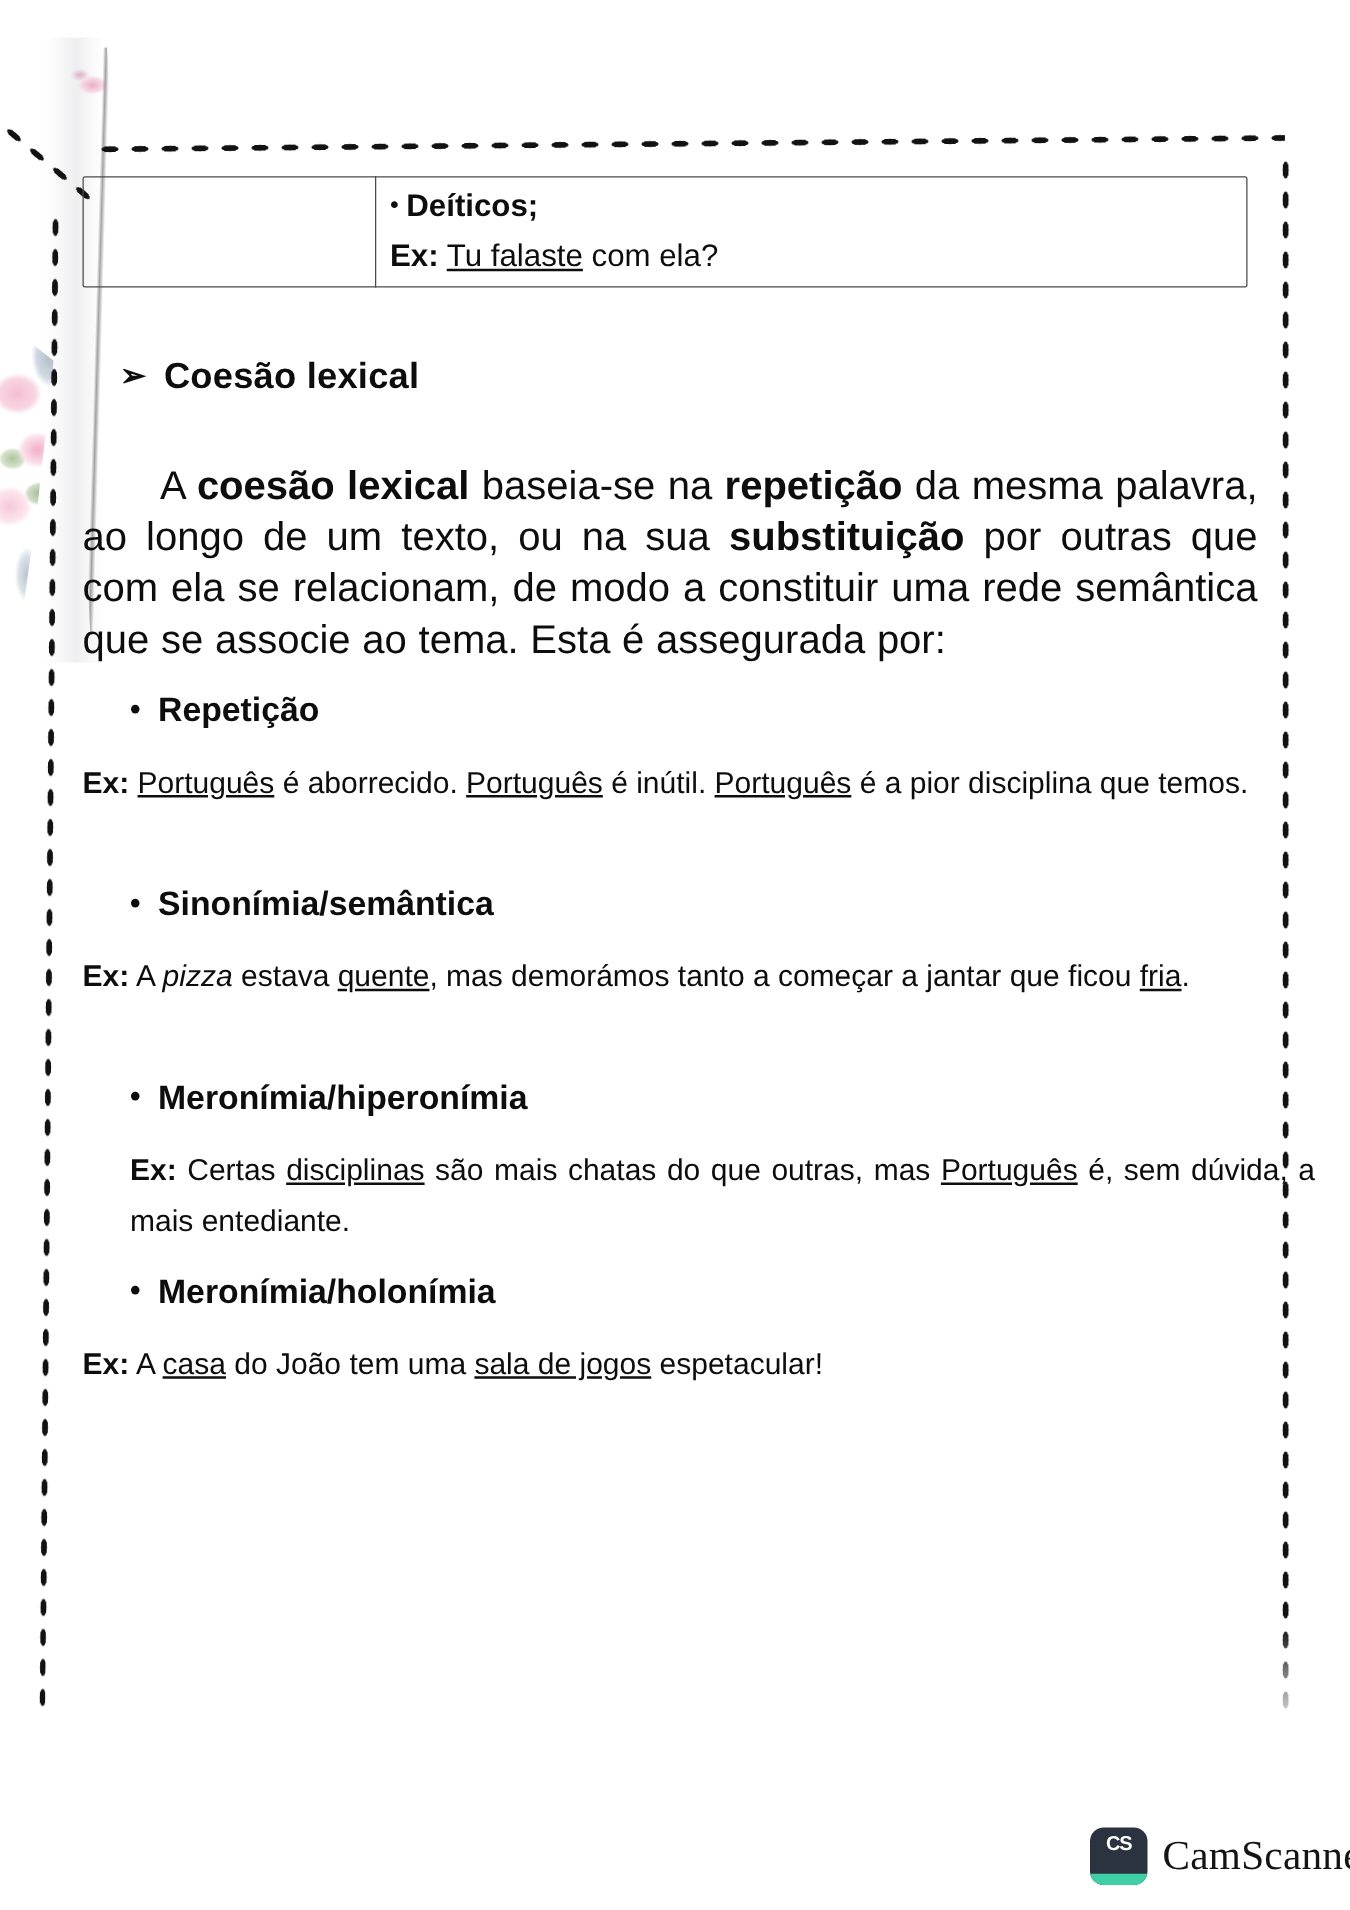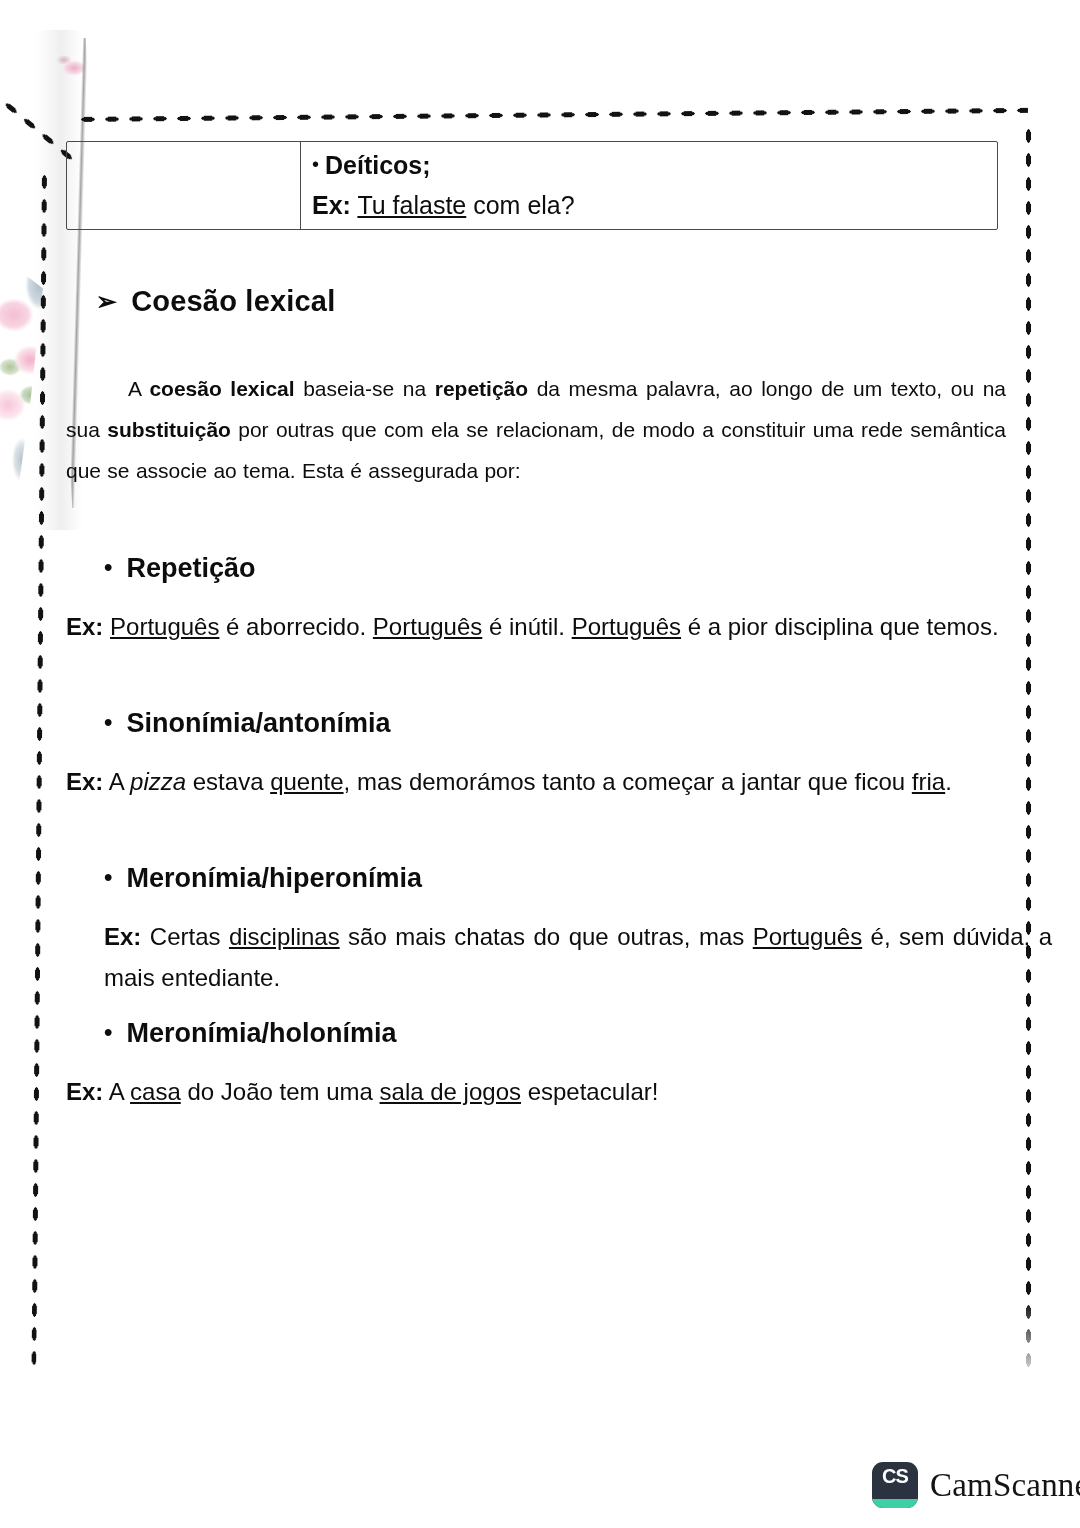--- a/index.html
+++ b/index.html
@@ -197,7 +197,7 @@
     left: 66px;
     top: 368px;
     width: 940px;
-    font-size: 21px;
+    font-size: 32px;
     line-height: 41px;
     text-align: justify;
     text-indent: 62px;

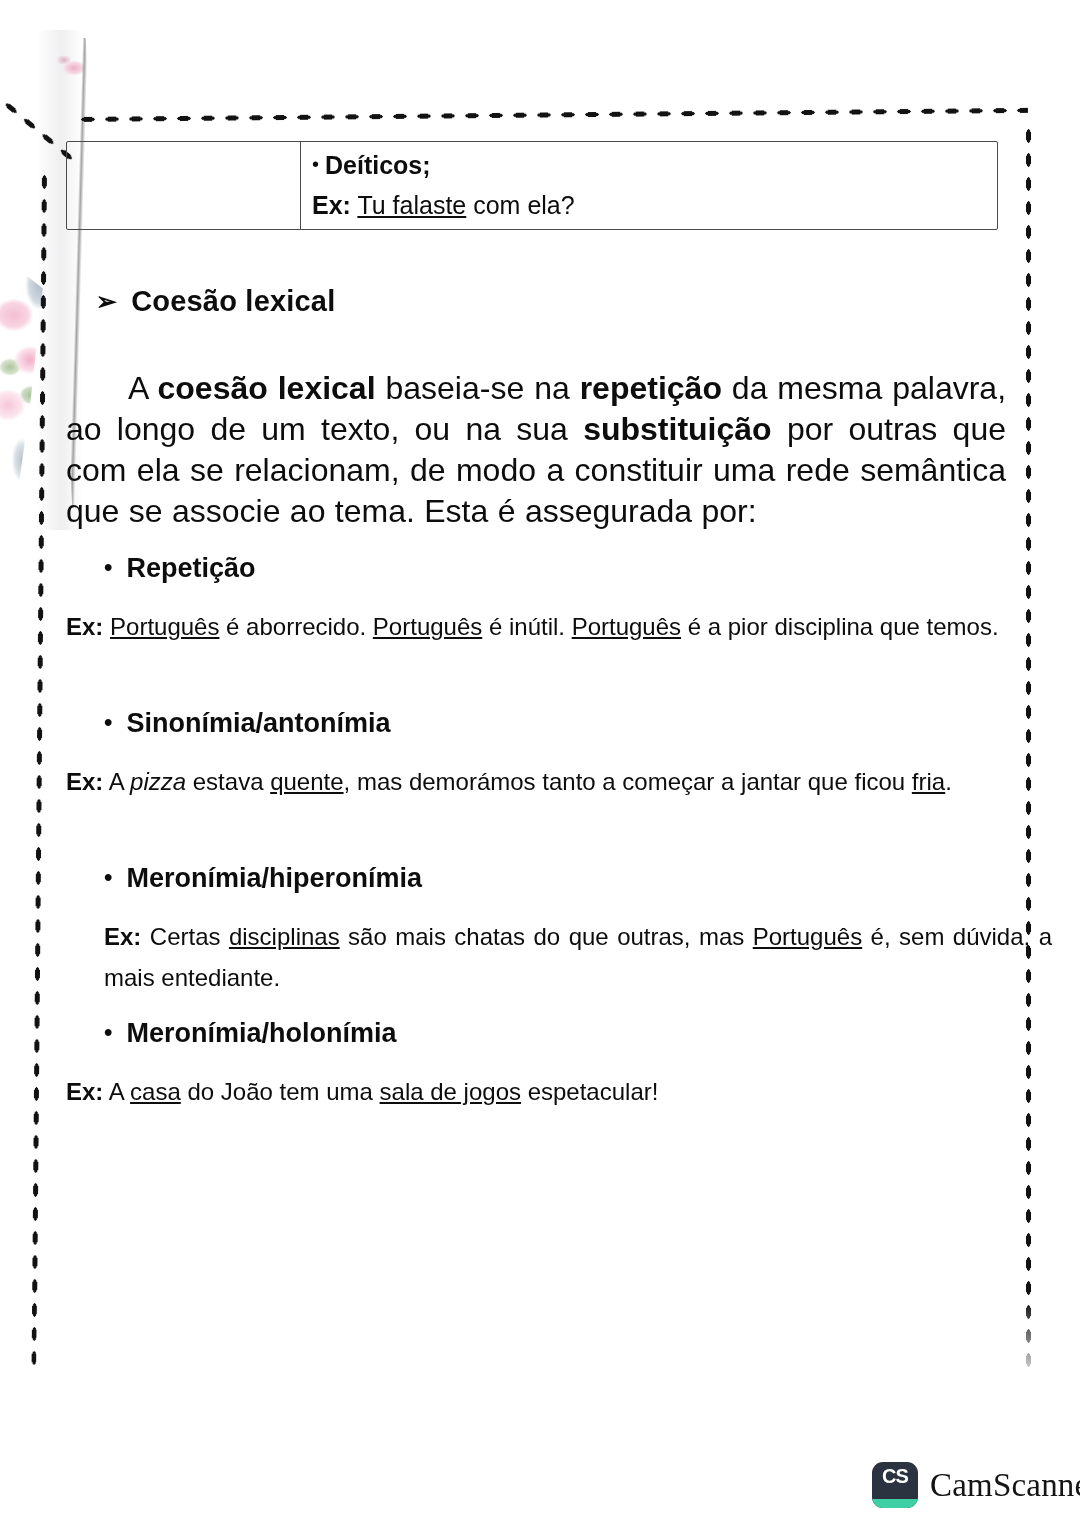--- a/index.html
+++ b/index.html
@@ -319,7 +319,7 @@
     <div class="ex" style="top:606px;"><b>Ex:</b><span> </span><u>Português</u><span> é aborrecido. </span><u>Português</u><span> é inútil. </span><u>Português</u><span> é a pior disciplina que temos.</span></div>
 
     <div class="bsec" style="left:104px; top:708px;">
-      <span class="dot">•</span><span>Sinonímia/antonímia</span>
+      <span class="dot">•</span><span>Sinonímia/semântica</span>
     </div>
     <div class="ex" style="top:761px;"><b>Ex:</b><span> A </span><i>pizza</i><span> estava </span><u>quente</u><span>, mas demorámos tanto a começar a jantar que ficou </span><u>fria</u><span>.</span></div>
 

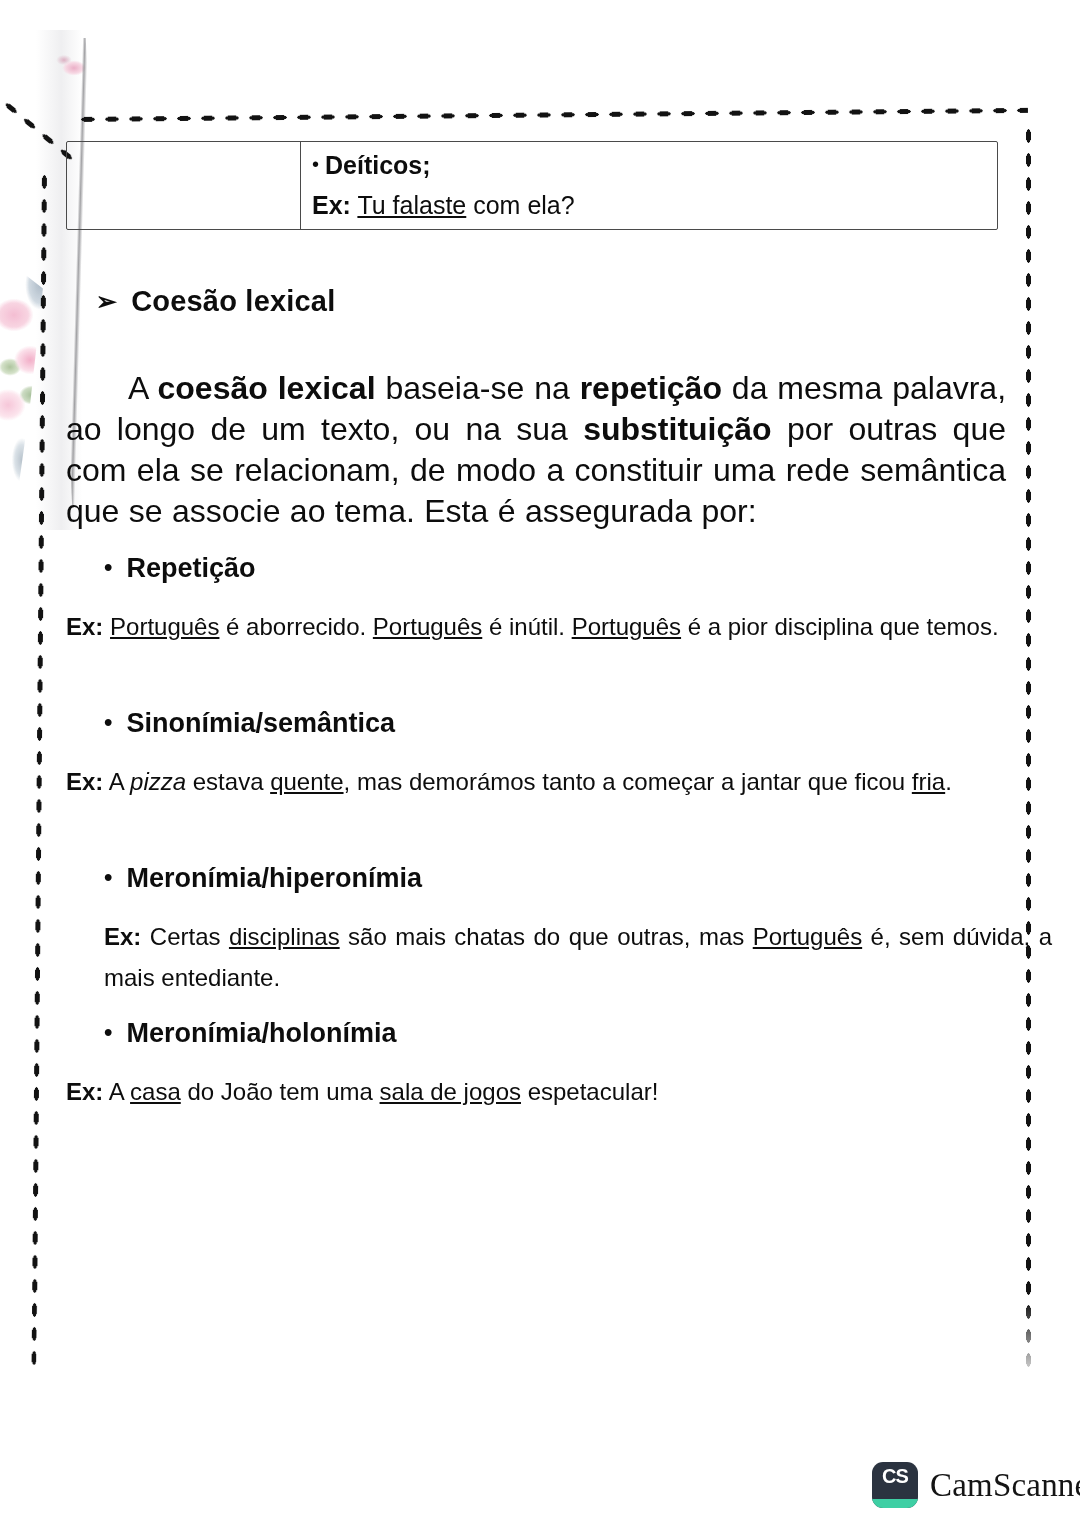--- a/index.html
+++ b/index.html
@@ -265,7 +265,7 @@
     color: #ffffff;
     font-family: "Liberation Sans", sans-serif;
     font-weight: bold;
-    font-size: 20px;
+    font-size: 16px;
     letter-spacing: -1px;
     line-height: 1;
     margin-bottom: 19px;

